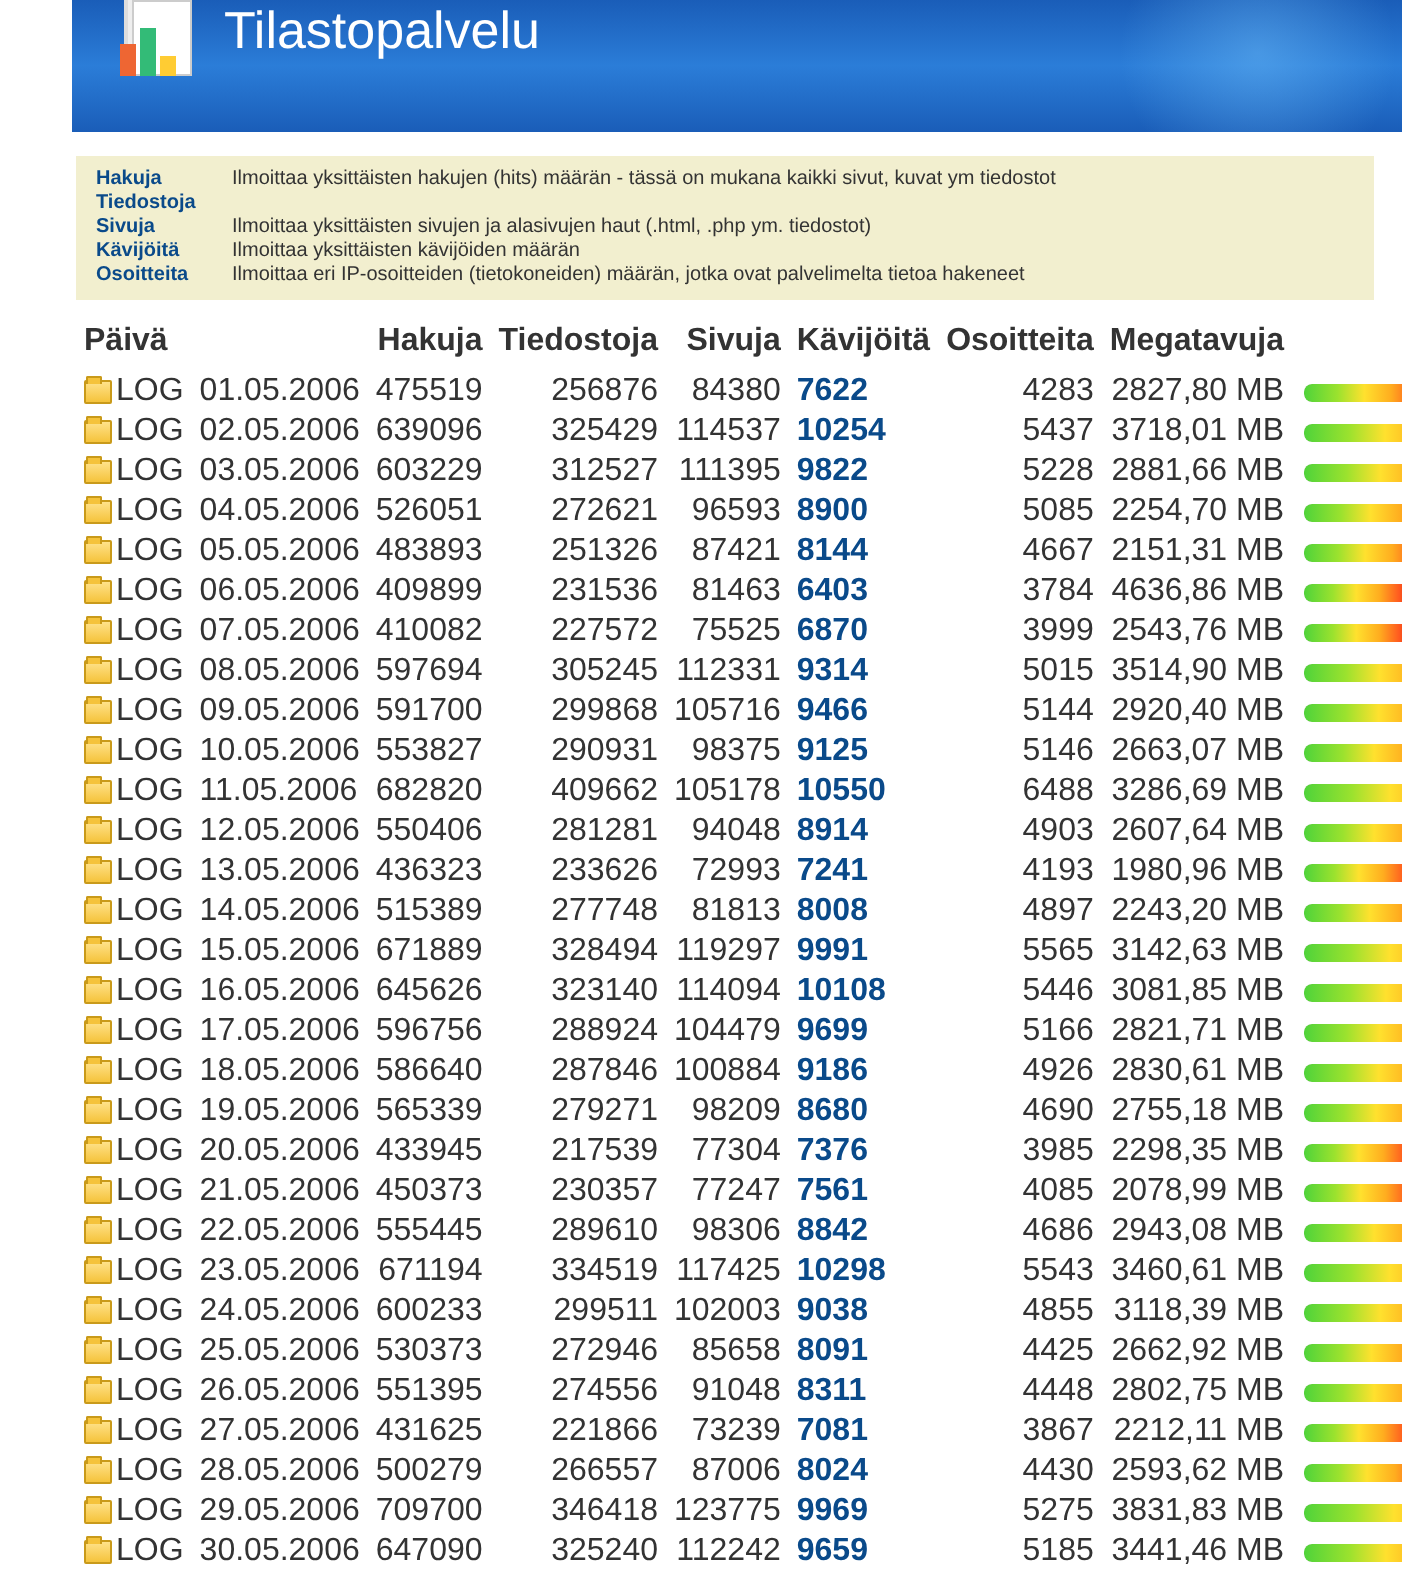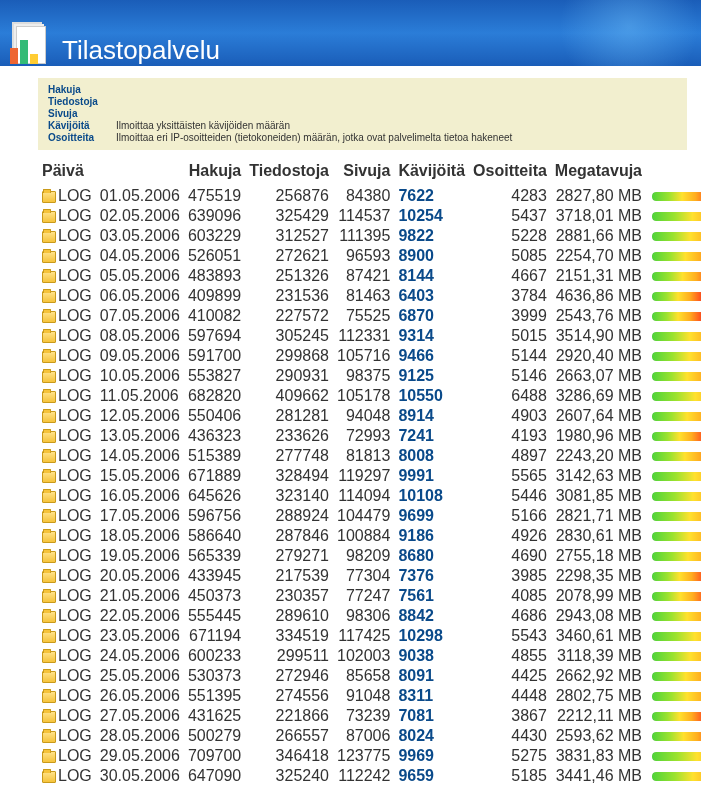--- a/index.html
+++ b/index.html
@@ -15,10 +15,11 @@
     background: linear-gradient(180deg, #1a5db8 0%, #2b7dd8 50%, #1a5db8 100%);
     height: 66px;
     display: flex;
-    align-items: flex-end;
-    padding-left: 8px;
+    align-items: flex-start;
+    padding-left: 22px;
     position: relative;
     overflow: hidden;
+    margin-left: 36px;
   }
   .header::after {
     content: "";

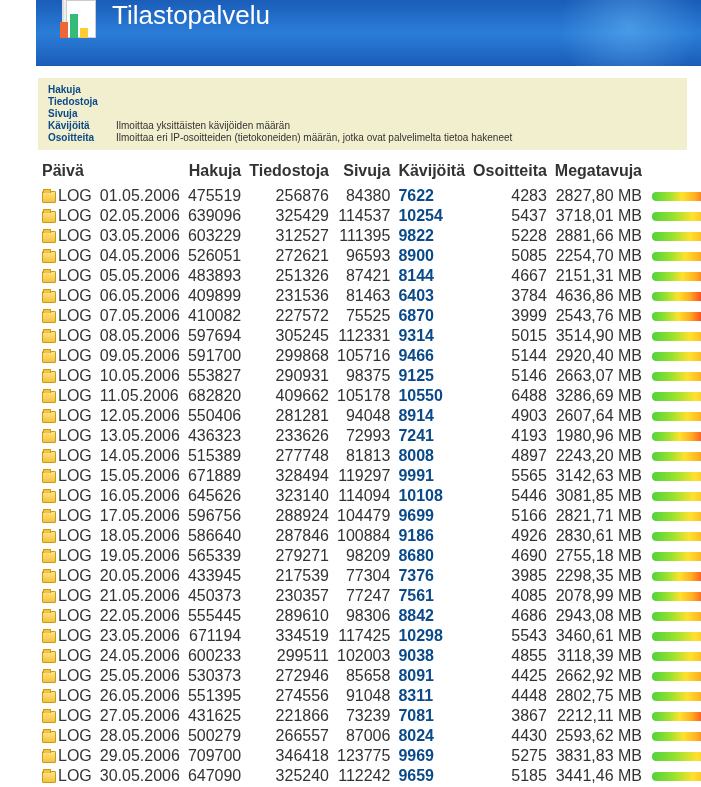--- a/index.html
+++ b/index.html
@@ -130,6 +130,7 @@
 <div class="legend-box" id="legend-box">
     <div class="legend-row">
       <div class="legend-label">Hakuja</div>
+      <div class="legend-text">Ilmoittaa yksittäisten hakujen (hits) määrän - tässä on mukana kaikki sivut, kuvat ym tiedostot</div>
     </div>
     <div class="legend-row">
       <div class="legend-label">Tiedostoja</div>

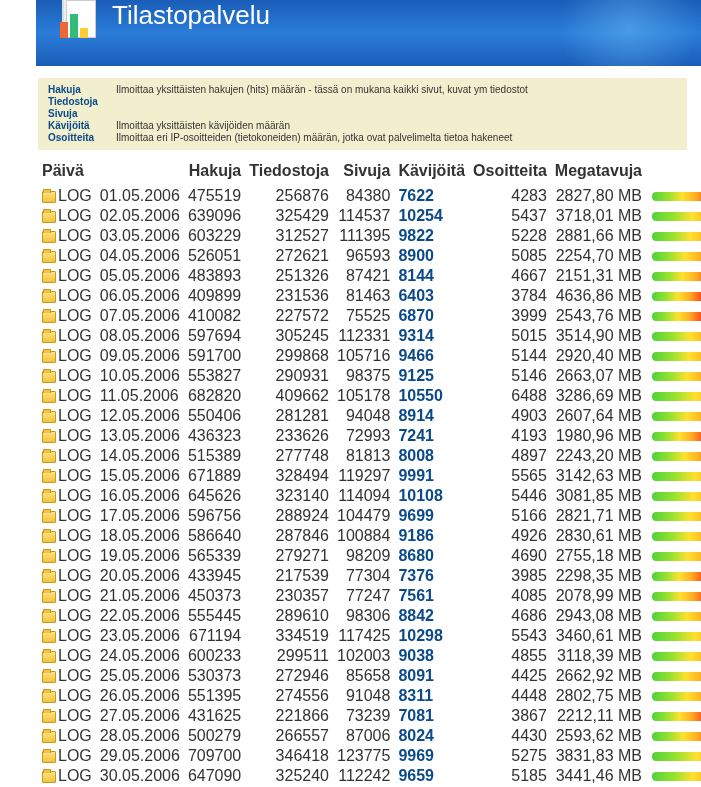--- a/index.html
+++ b/index.html
@@ -137,6 +137,7 @@
     </div>
     <div class="legend-row">
       <div class="legend-label">Sivuja</div>
+      <div class="legend-text">Ilmoittaa yksittäisten sivujen ja alasivujen haut (.html, .php ym. tiedostot)</div>
     </div>
     <div class="legend-row">
       <div class="legend-label">Kävijöitä</div>

